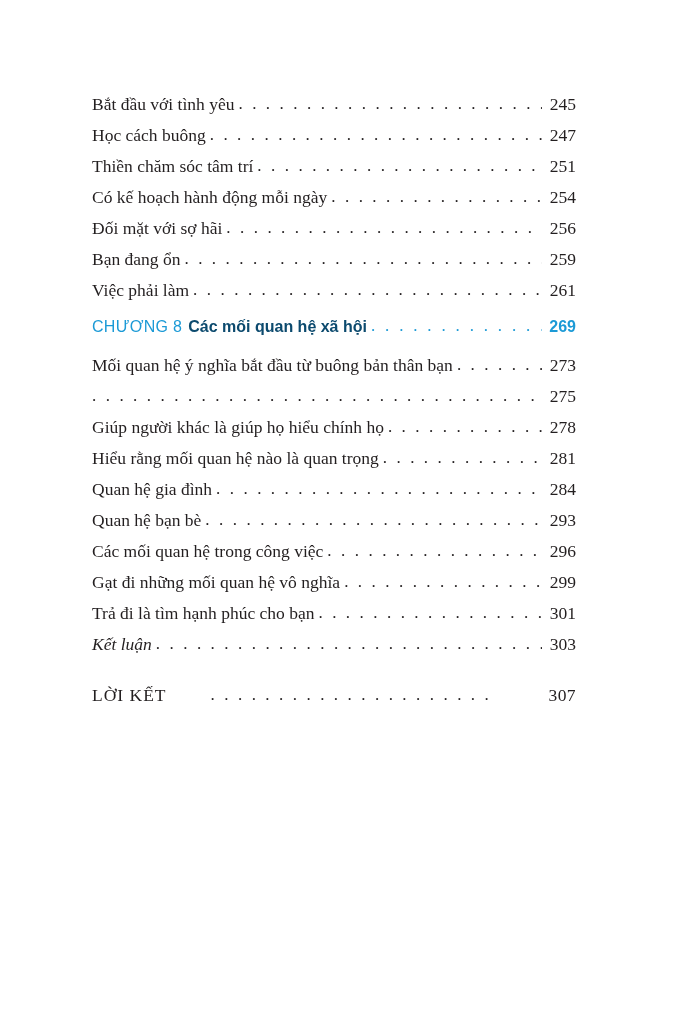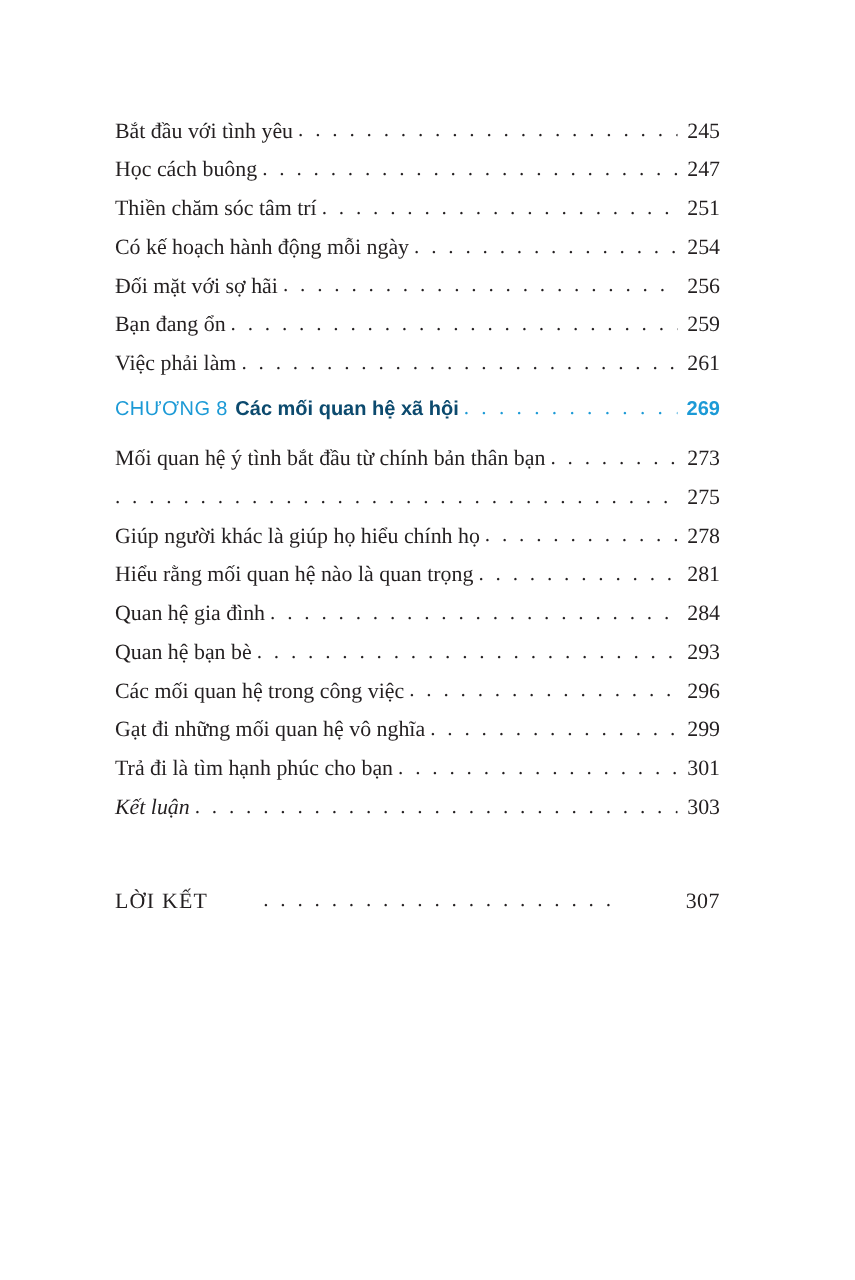--- a/index.html
+++ b/index.html
@@ -158,7 +158,7 @@
       </div>
 
       <div class="entry">
-        <span class="label">Mối quan hệ ý tình bắt đầu từ chính bản thân bạn</span>
+        <span class="label">Mối quan hệ ý nghĩa bắt đầu từ buông bản thân bạn</span>
         <span class="leader">. . . . . . . . . . . . . . . . . . . . . . . . . . . . . . . . . . . . . . . . . . . . . . . . . . . . . . . . . . . . . . . . . . . . . . . .</span>
         <span class="page-no">273</span>
       </div>

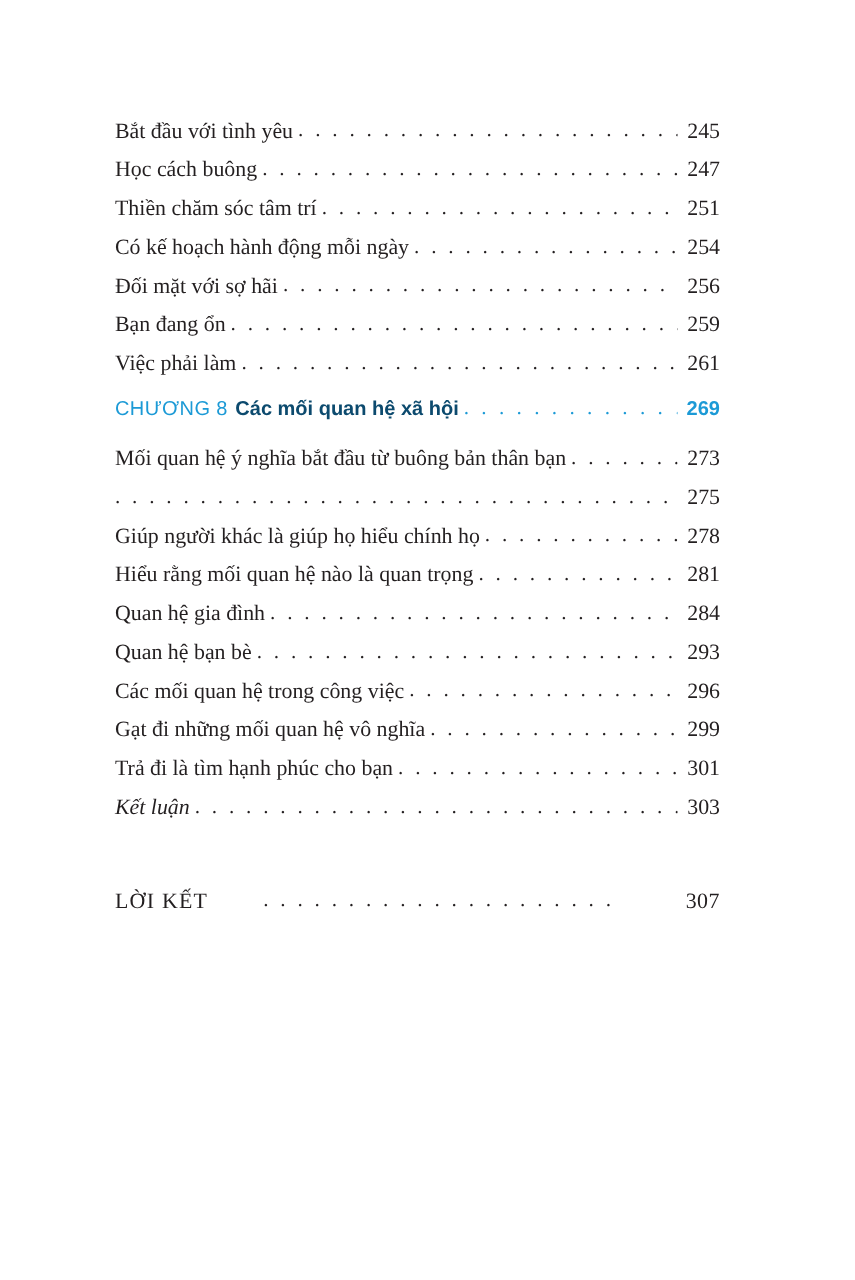--- a/index.html
+++ b/index.html
@@ -93,7 +93,7 @@
   }
 
   .entry.closing {
-    margin-top: 58px;
+    margin-top: 34px;
     font-size: 17.5px;
     letter-spacing: 0.4px;
     gap: 40px;

